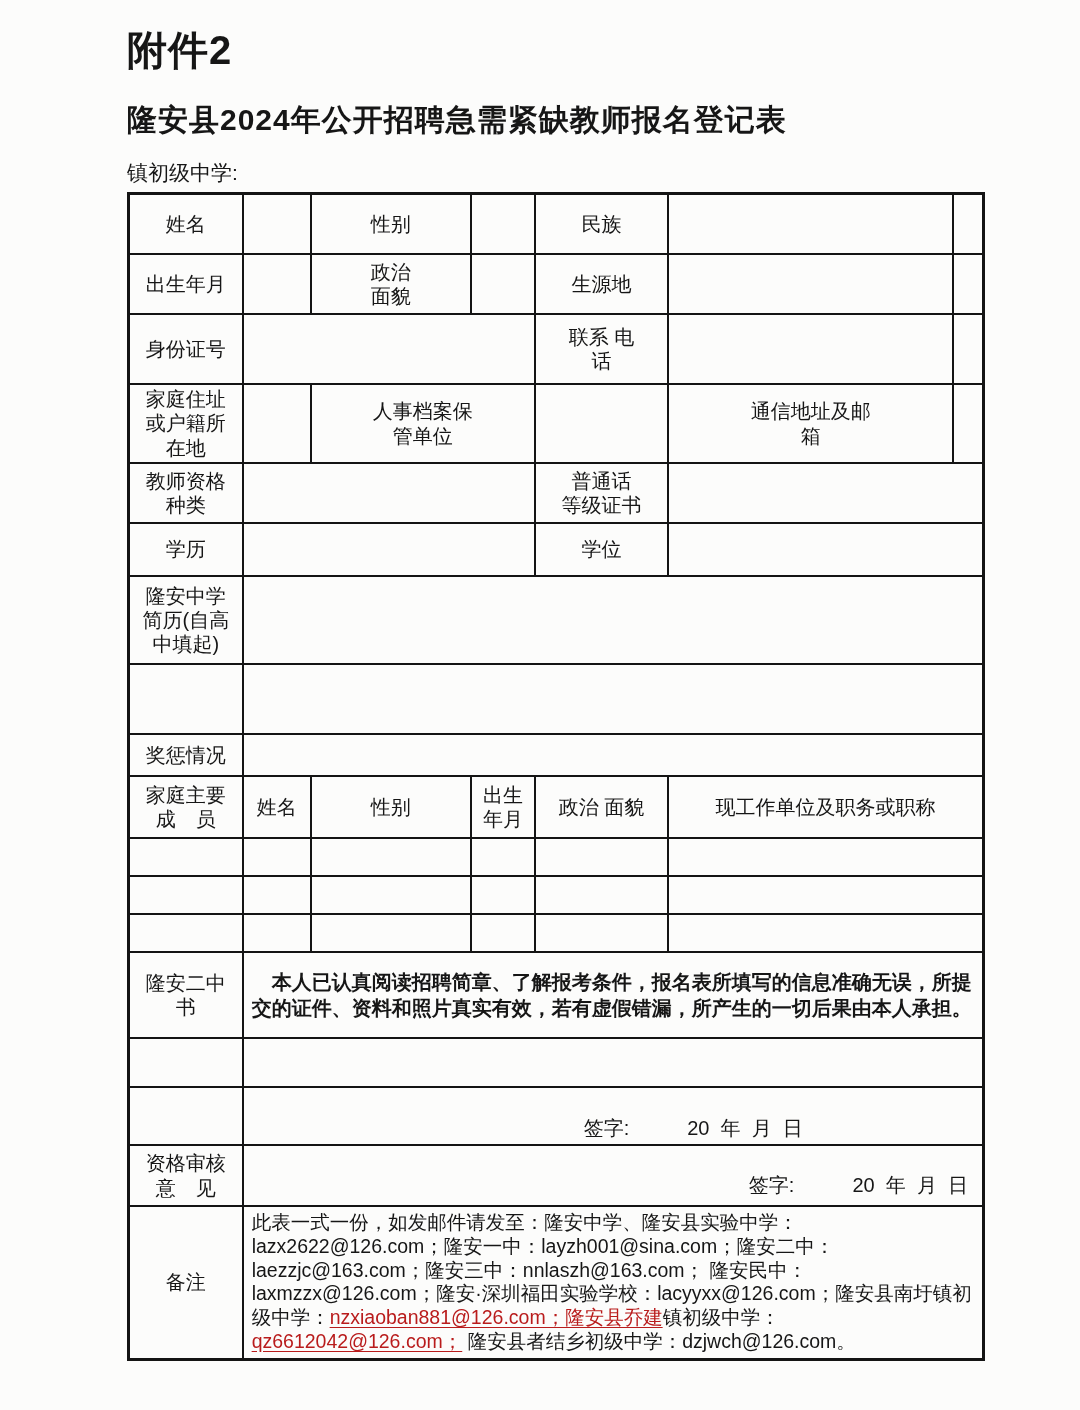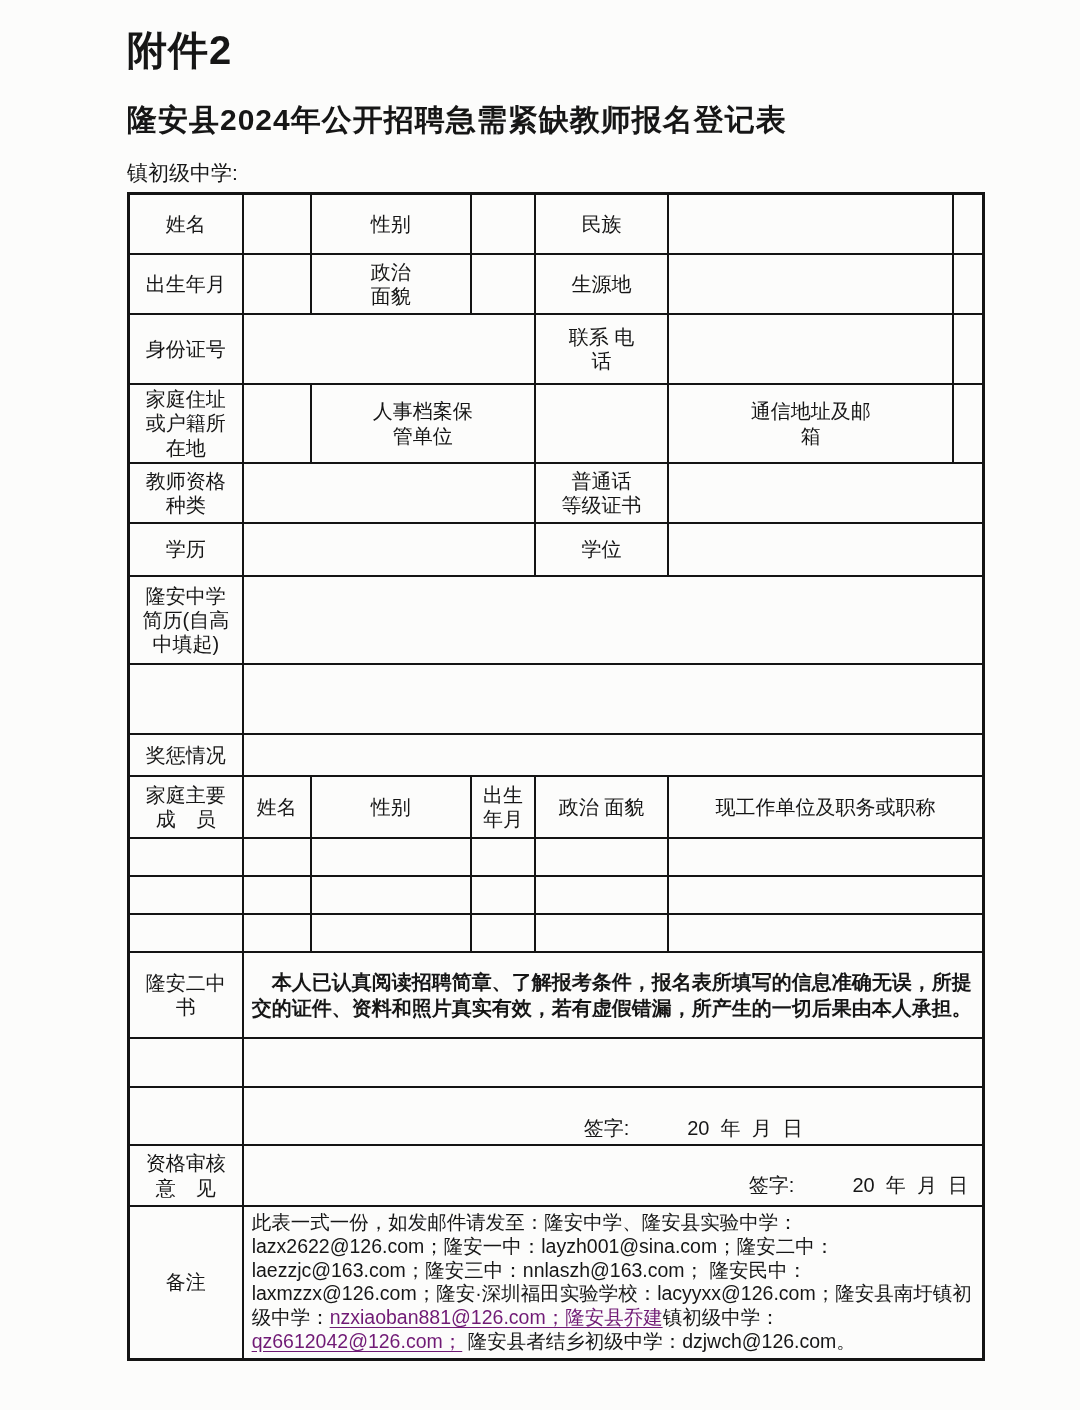--- a/index.html
+++ b/index.html
@@ -53,7 +53,7 @@
   .datepre{white-space:pre;}
   .gap{display:inline-block;width:58px;}
   a.doc-link{
-    color:#701a75;text-decoration:underline;cursor:pointer;
+    color:#b91c1c;text-decoration:underline;cursor:pointer;
     text-underline-offset:3px;
   }
 </style>

